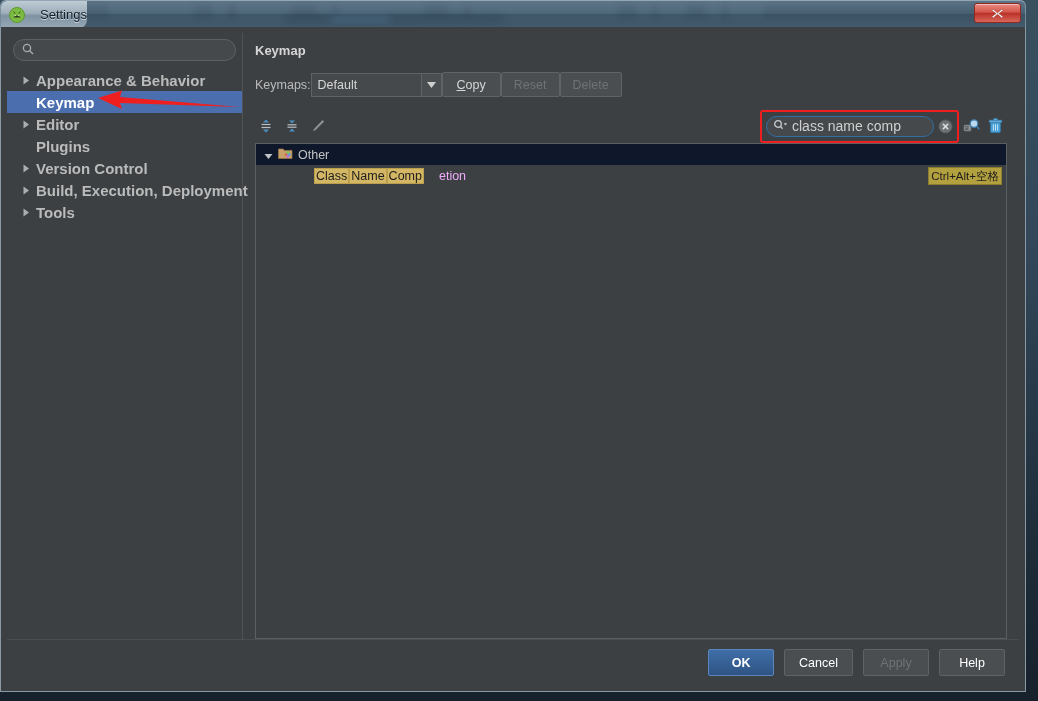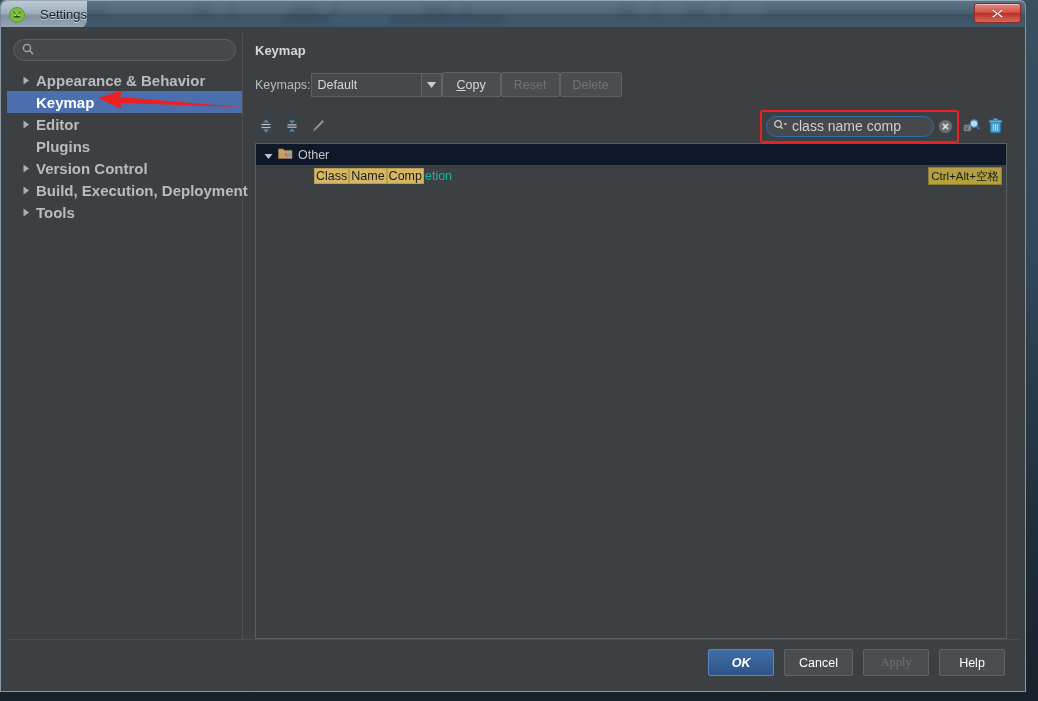--- a/index.html
+++ b/index.html
@@ -246,7 +246,7 @@
     padding: 0 1px;
     font-size: 12.5px;
   }
-  .plain { color: #14b8a6; font-size: 12.5px; padding-left: 1px; }
+  .plain { color: #f0abfc; font-size: 12.5px; padding-left: 15px; }
   #shortcut-badge {
     position: absolute; right: 4px; top: 2px;
     background: #b3a03e;

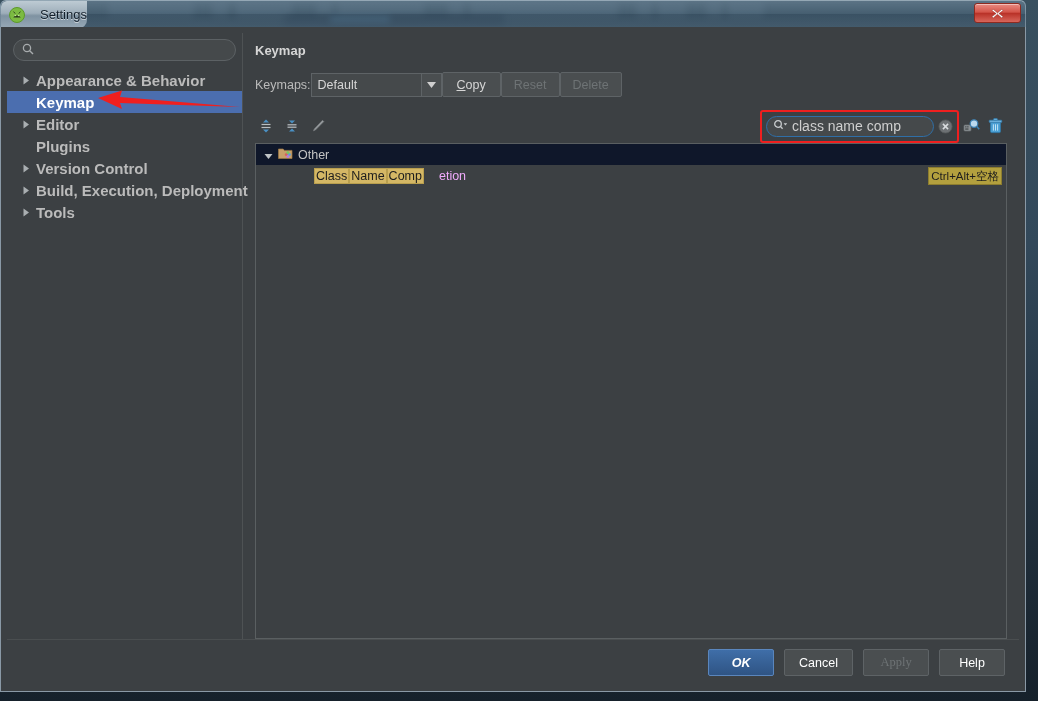--- a/index.html
+++ b/index.html
@@ -279,7 +279,7 @@
   }
   .foot-btn.primary {
     background: linear-gradient(180deg,#3f6ea8 0%, #2f5484 100%);
-    border: 1px solid #5a86bd; color: #ffffff; font-weight: bold; font-style: italic;
+    border: 1px solid #5a86bd; color: #ffffff; font-weight: bold;
   }
   .foot-btn.disabled { color: #6e7375; cursor: default; font-family: Liberation Serif, serif; }
   #watermark {

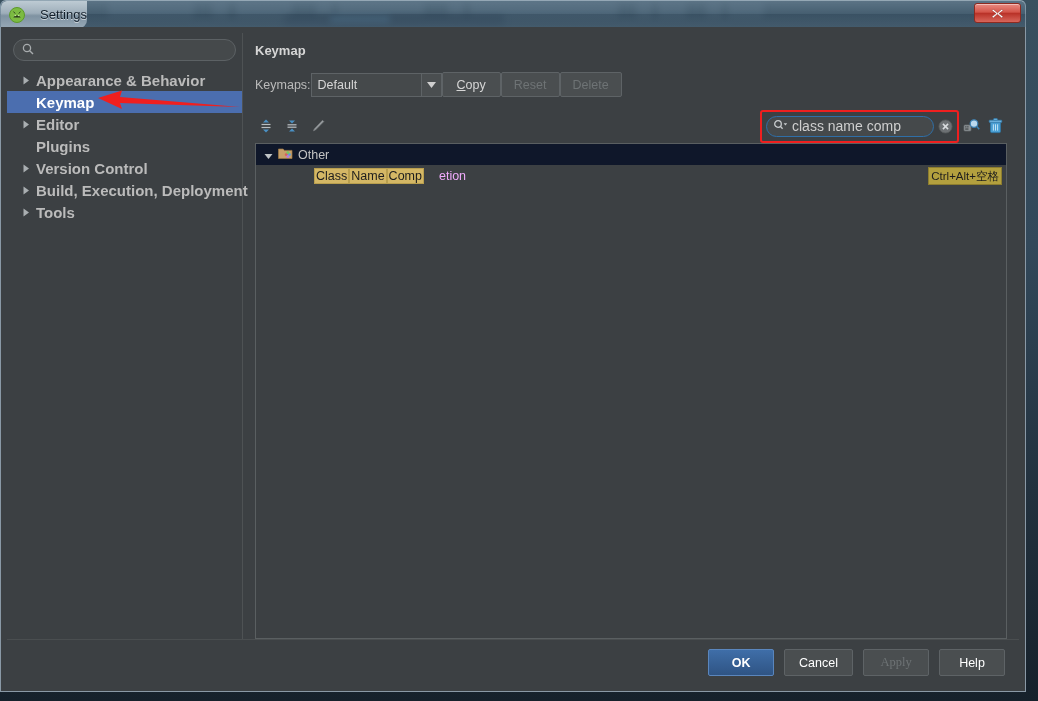--- a/index.html
+++ b/index.html
@@ -281,7 +281,7 @@
     background: linear-gradient(180deg,#3f6ea8 0%, #2f5484 100%);
     border: 1px solid #5a86bd; color: #ffffff; font-weight: bold;
   }
-  .foot-btn.disabled { color: #6e7375; cursor: default; font-family: Liberation Serif, serif; }
+  .foot-btn.disabled { color: #6e7375; cursor: default; }
   #watermark {
     position: absolute; right: 8px; bottom: 1px;
     color: rgba(205,205,205,0.45);

